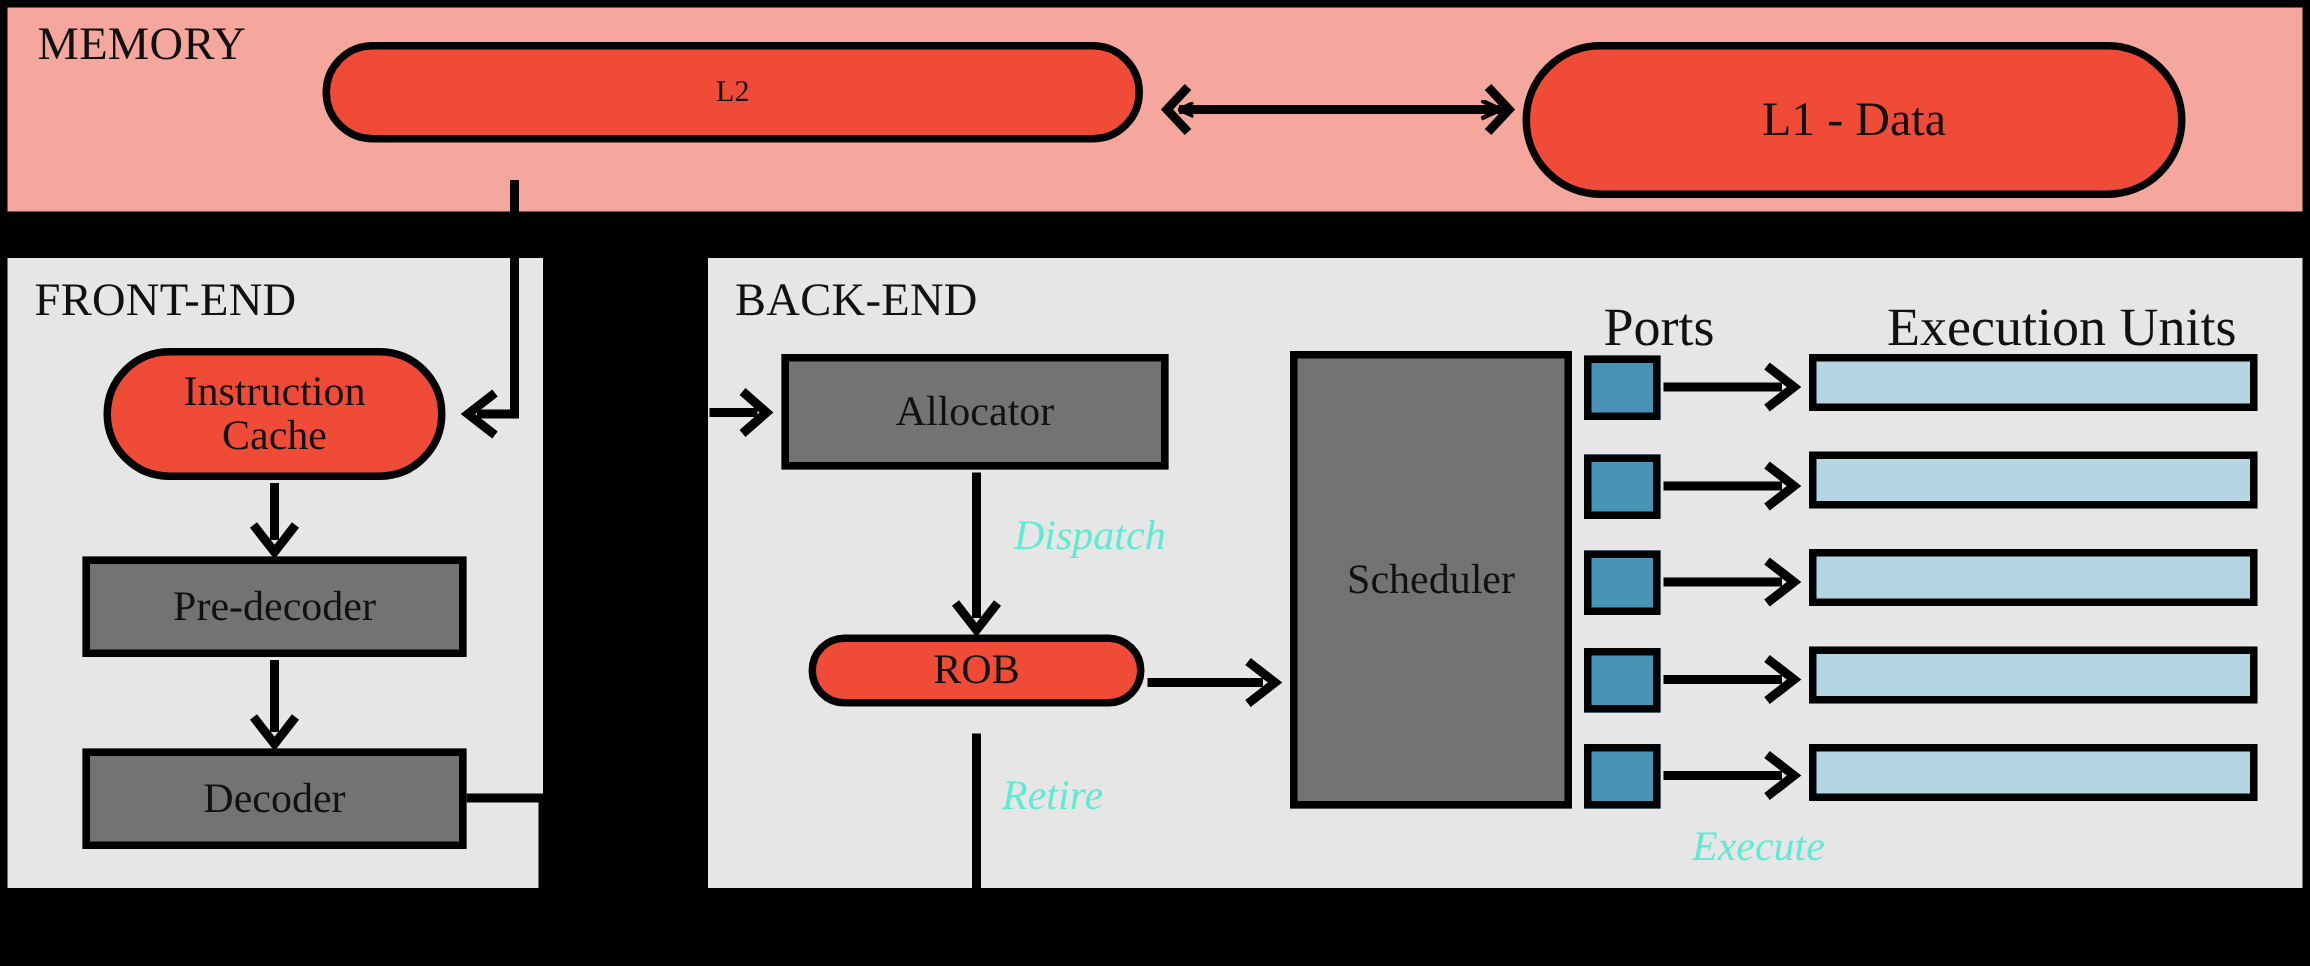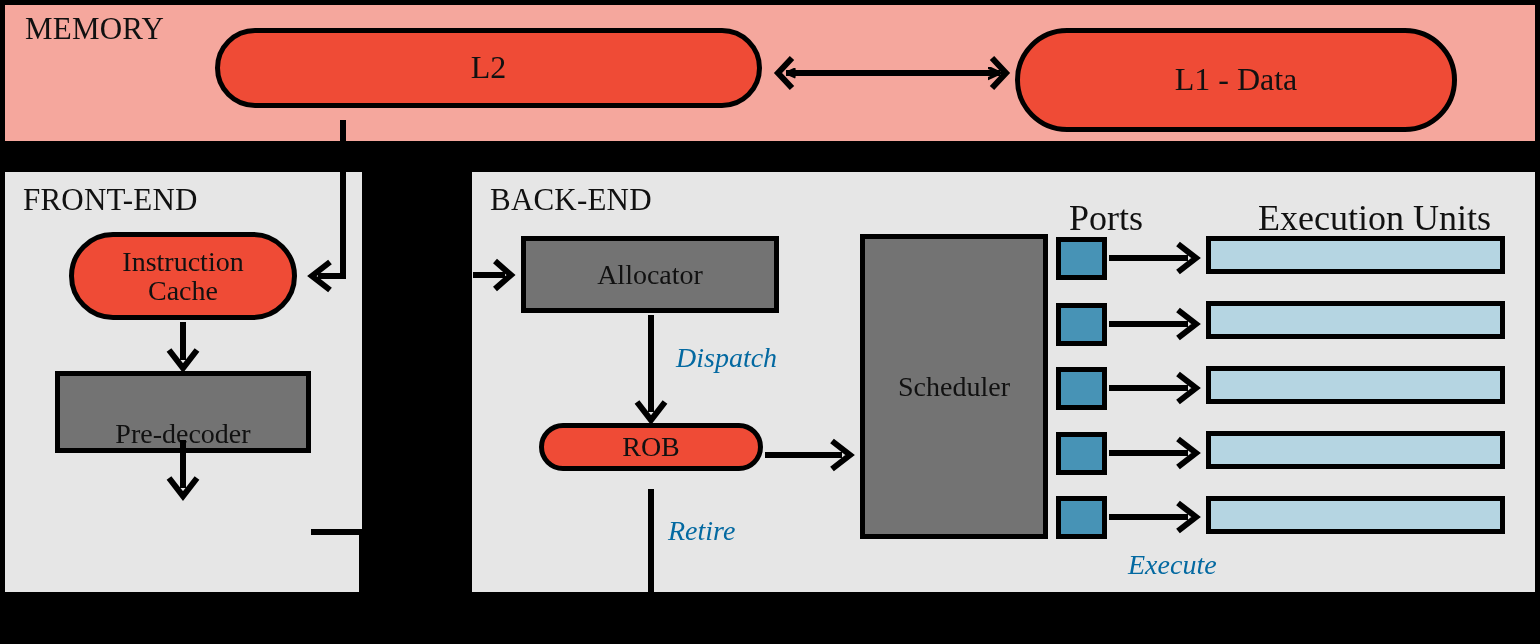--- a/index.html
+++ b/index.html
@@ -67,7 +67,7 @@
   .eubox   { background: #B5D5E2; border-width: 5px; }
 
   
-  #l2-node      { left: 215px; top: 28px;  width: 547px; height: 80px;  font-size: 32px; }
+  #l2-node      { left: 215px; top: 28px;  width: 547px; height: 67px;  font-size: 20px; }
   #l1data-node  { left: 1015px; top: 28px; width: 442px; height: 104px;  font-size: 32px; }
 
   

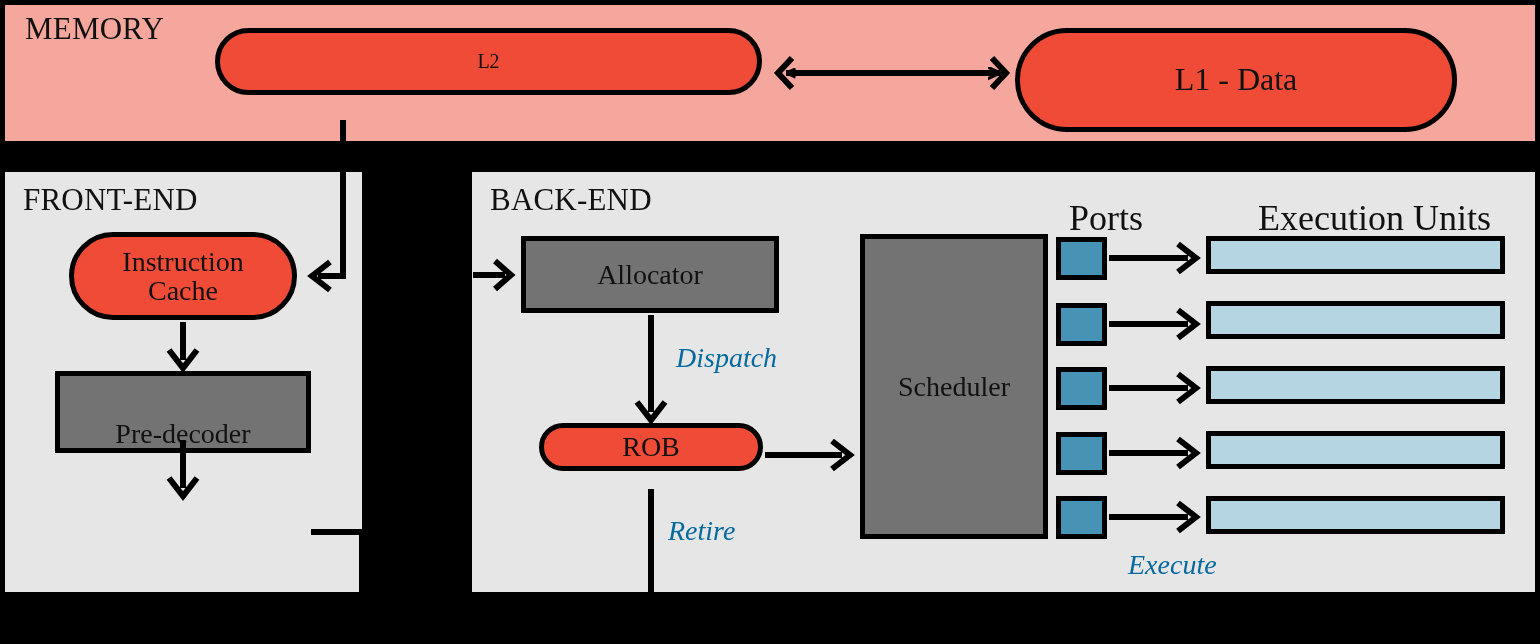--- a/index.html
+++ b/index.html
@@ -94,7 +94,7 @@
     position: absolute;
     font-size: 28px;
     font-style: italic;
-    color: #0369a1;
+    color: #5eead4;
     white-space: nowrap;
   }
   #dispatch-label { left: 676px; top: 342px; }

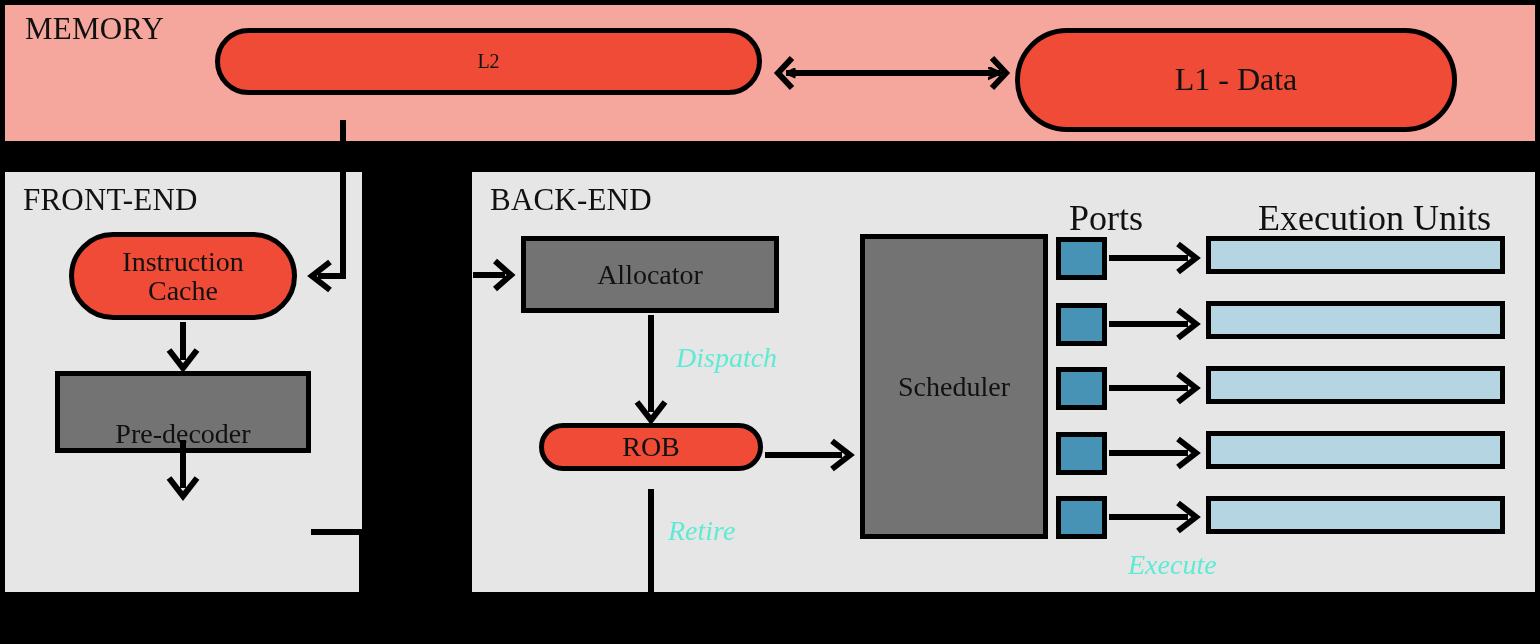--- a/index.html
+++ b/index.html
@@ -72,7 +72,7 @@
 
   
   #icache-node  { left: 69px;  top: 232px; width: 228px; height: 88px;  font-size: 28px; }
-  #predec-node  { left: 55px;  top: 371px; width: 256px; height: 82px;  font-size: 28px; align-items: flex-end; }
+  #predec-node  { left: 55px;  top: 371px; width: 256px; height: 67px;  font-size: 28px; }
   #decoder-node { left: 55px;  top: 499px; width: 256px; height: 67px;  font-size: 28px; }
 
   

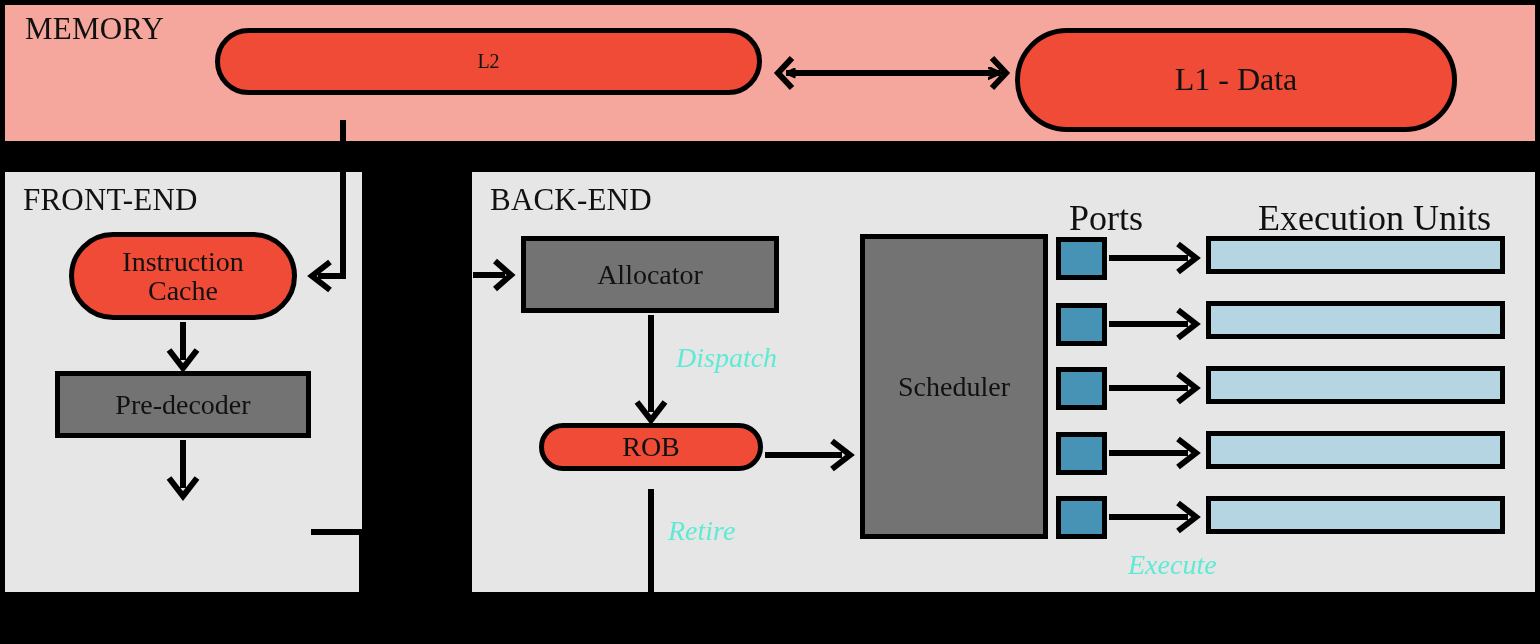--- a/index.html
+++ b/index.html
@@ -141,6 +141,9 @@
     <span>Pre-decoder</span>
   </div>
 
+  <div class="node blue" id="decoder-node">
+    <span>Decoder</span>
+  </div>
 
   <div class="panel" id="backend-panel">
     <div class="panel-title" id="backend-title">BACK-END</div>

